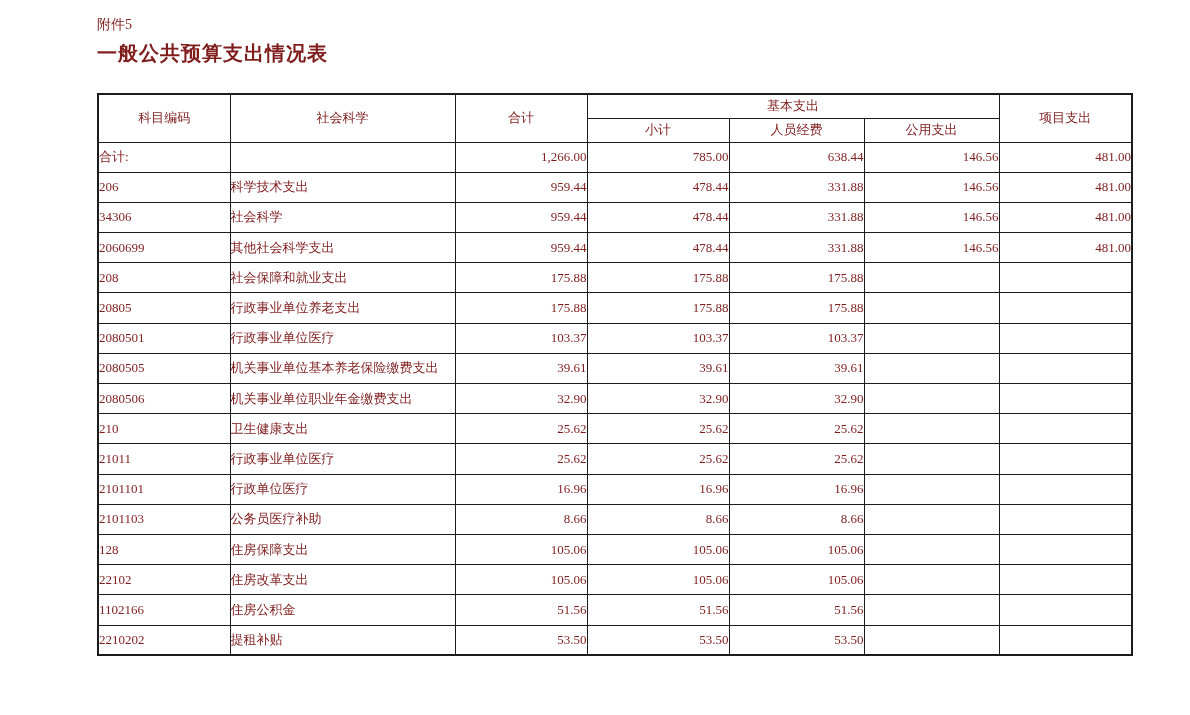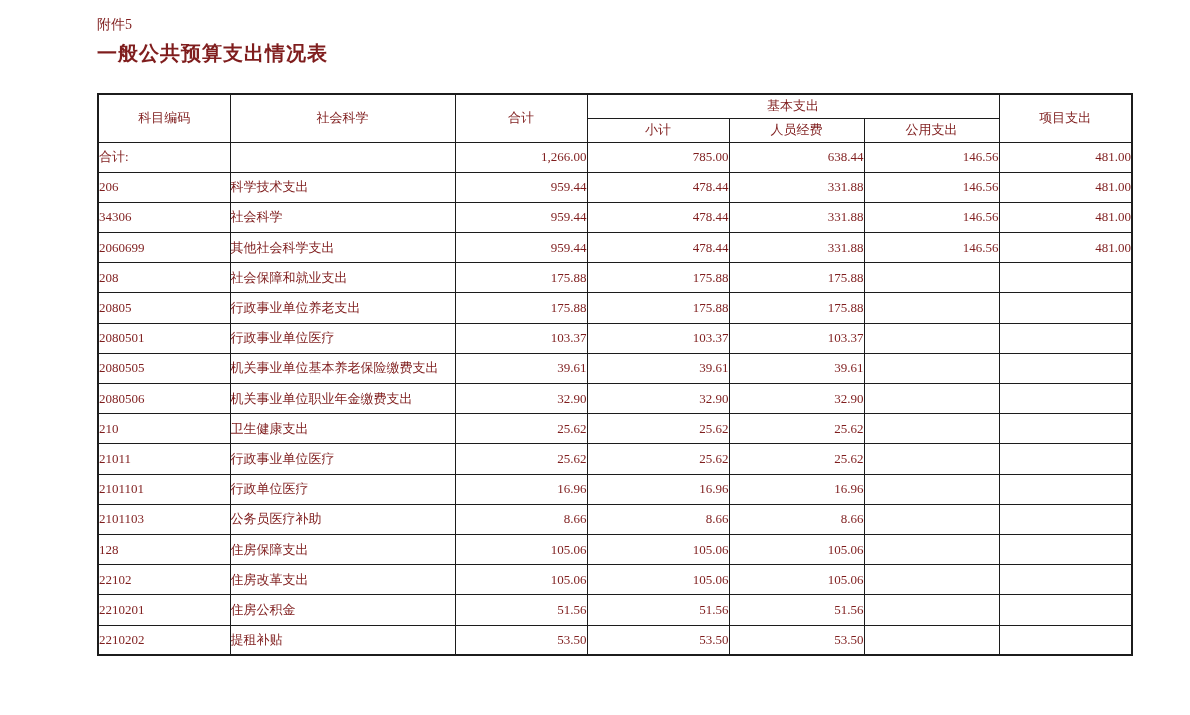--- a/index.html
+++ b/index.html
@@ -232,7 +232,7 @@
           <td class="cell-num"></td>
         </tr>
         <tr>
-          <td class="cell-left">2210201</td>
+          <td class="cell-left">1102166</td>
           <td class="cell-left">住房公积金</td>
           <td class="cell-num">51.56</td>
           <td class="cell-num">51.56</td>

